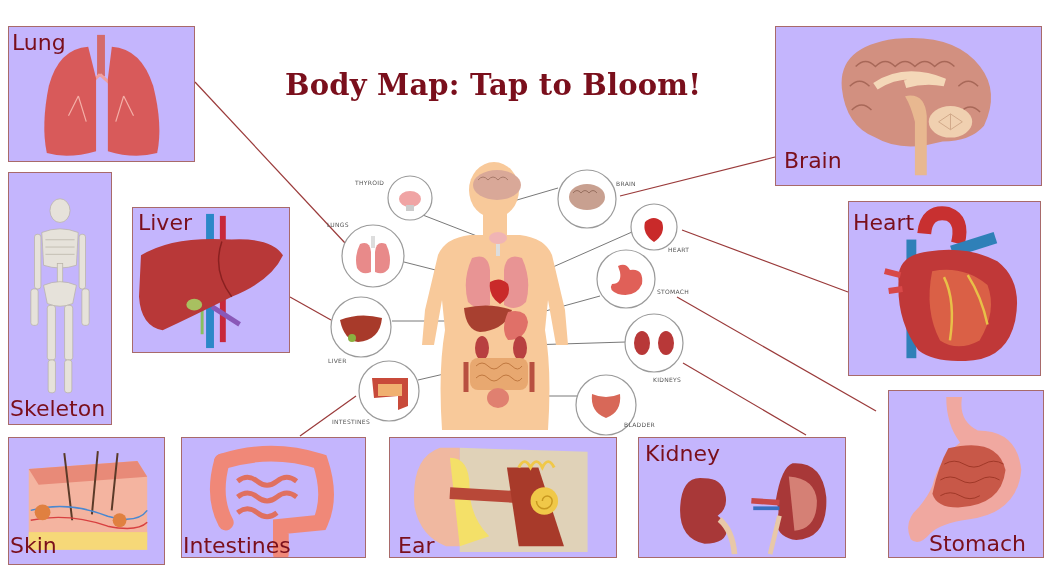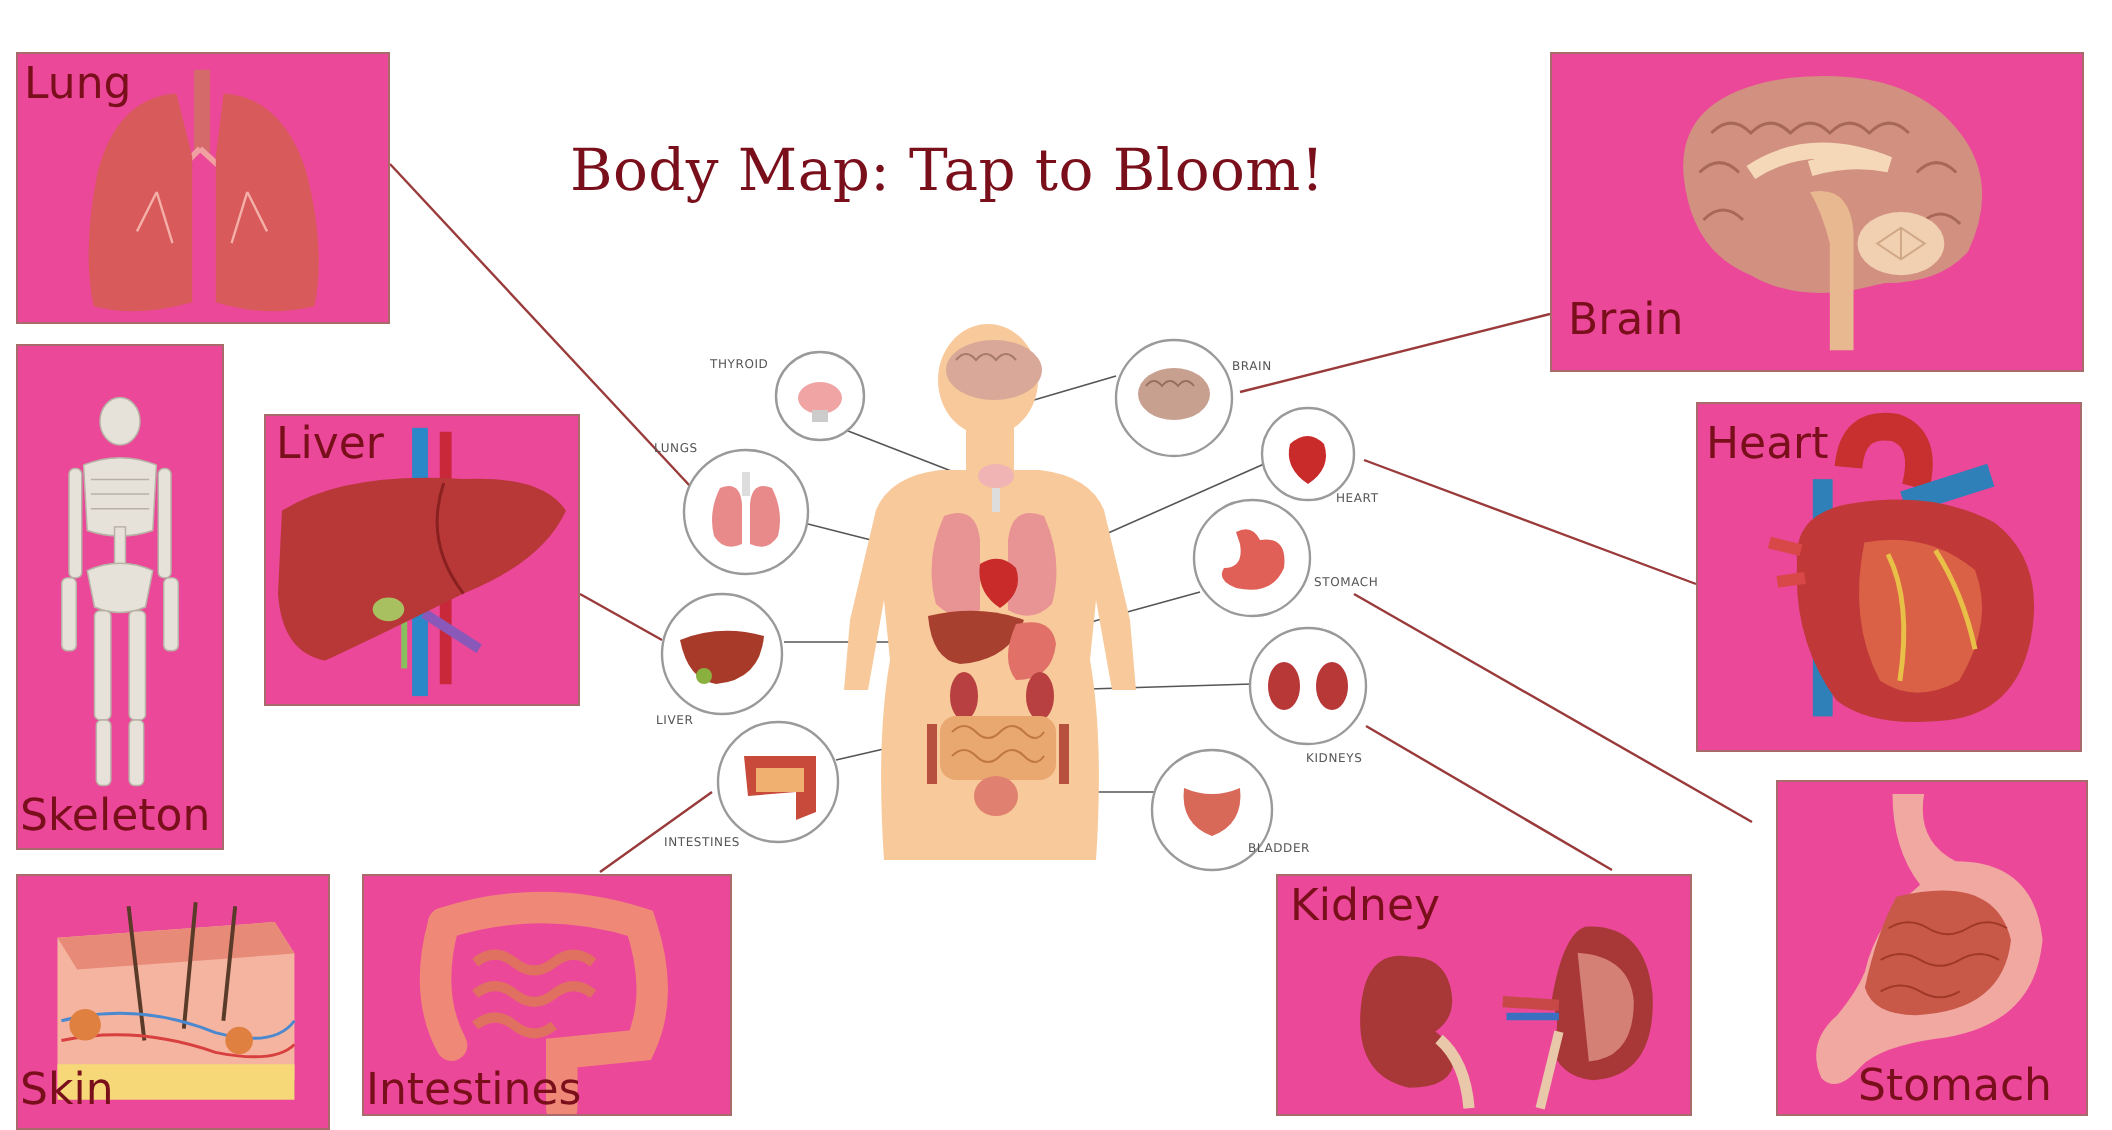--- a/index.html
+++ b/index.html
@@ -15,7 +15,7 @@
     }
 
     .card {
-      position: absolute; border: 1.5px solid #a86a6a; background: #ec4899;
+      position: absolute; border: 1.5px solid #a86a6a; background: #c4b5fd;
       cursor: pointer;
     }
     .card .lbl {

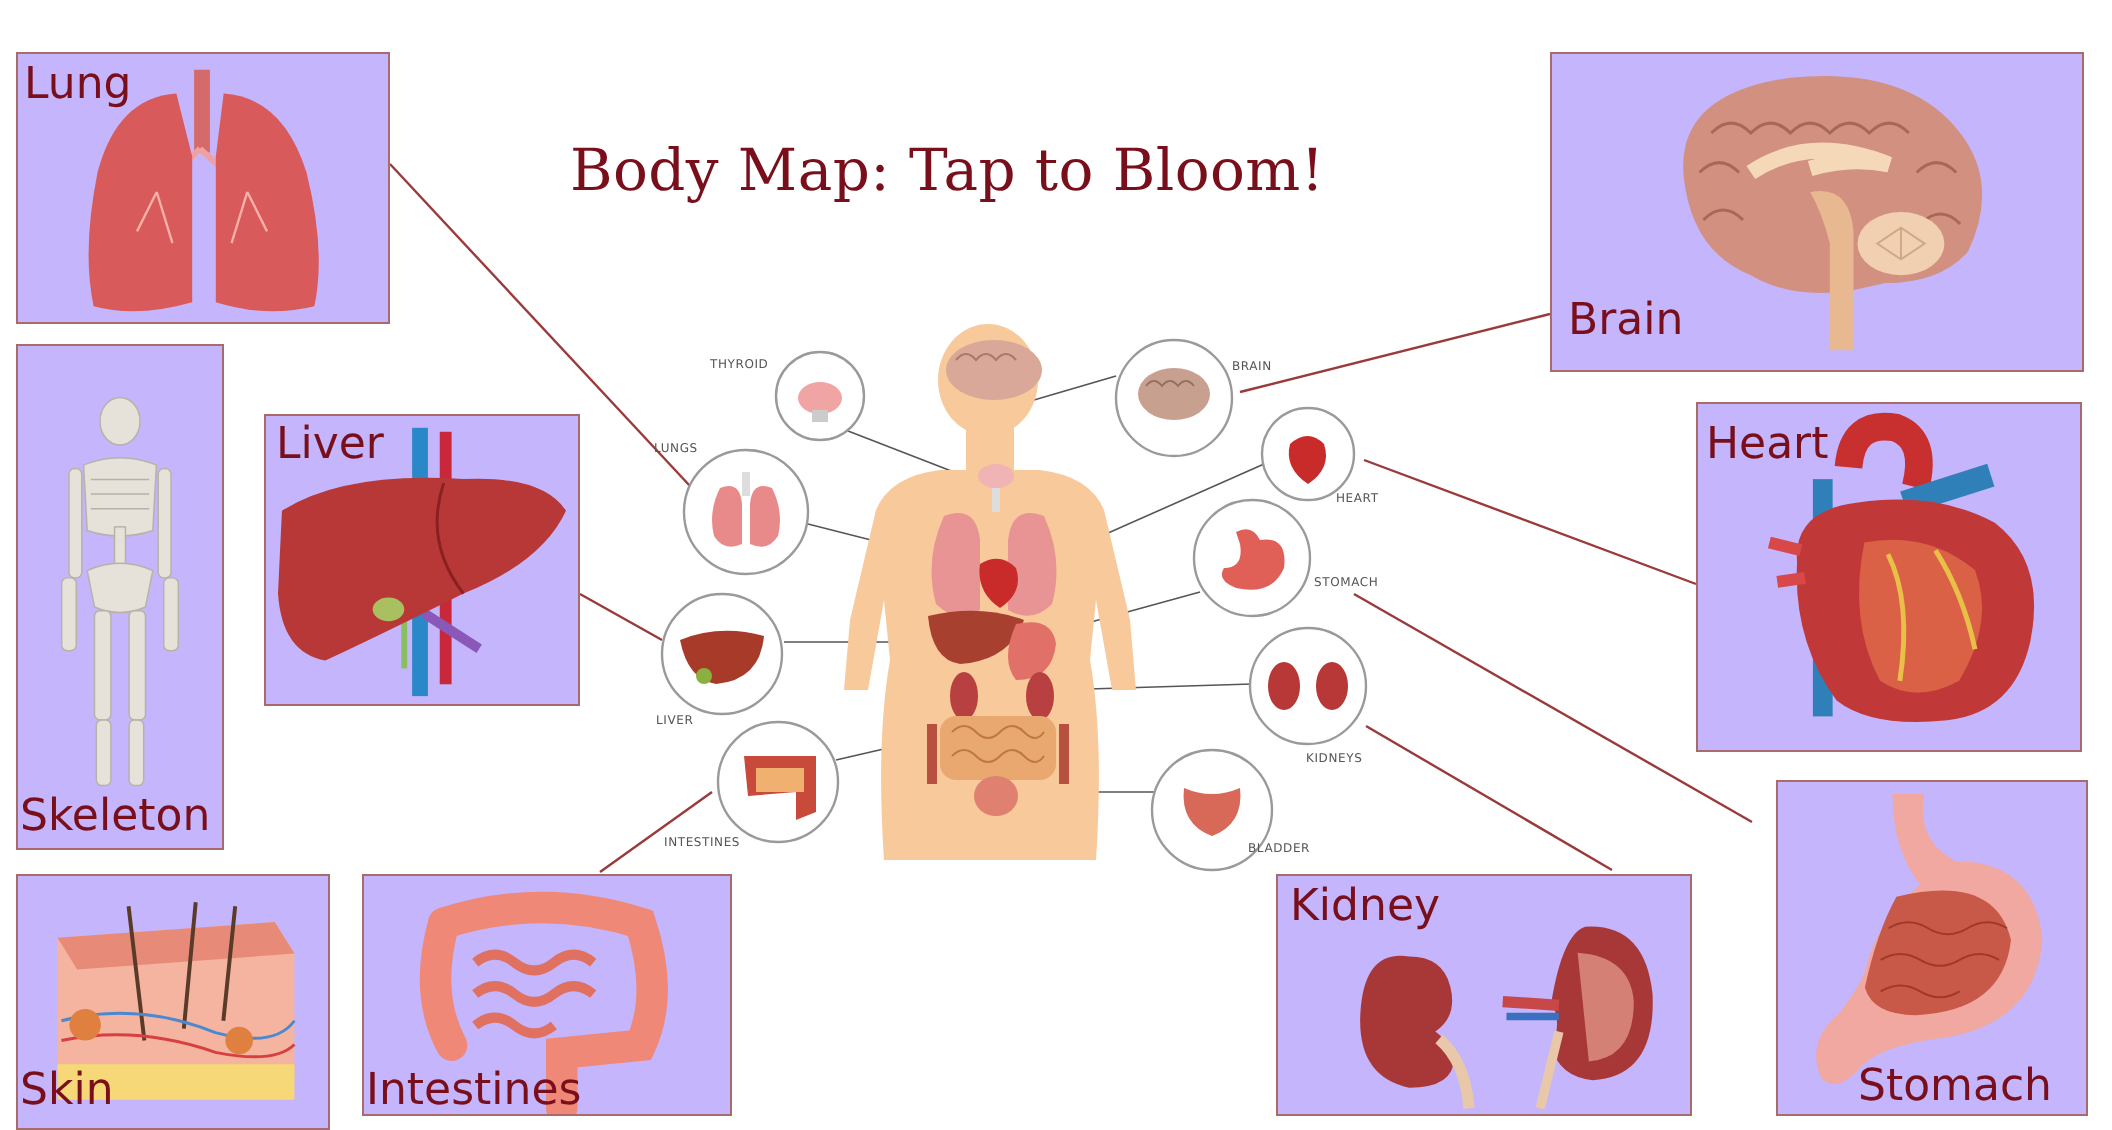--- a/index.html
+++ b/index.html
@@ -10,7 +10,7 @@
 
     .title {
       position: absolute; left: 285px; top: 68px; width: 440px;
-      font-family: "DejaVu Serif", serif; font-weight: normal; font-size: 29px;
+      font-family: "DejaVu Serif", serif; font-weight: bold; font-size: 29px;
       color: #7a0f1c; letter-spacing: 0.2px; white-space: nowrap;
     }
 

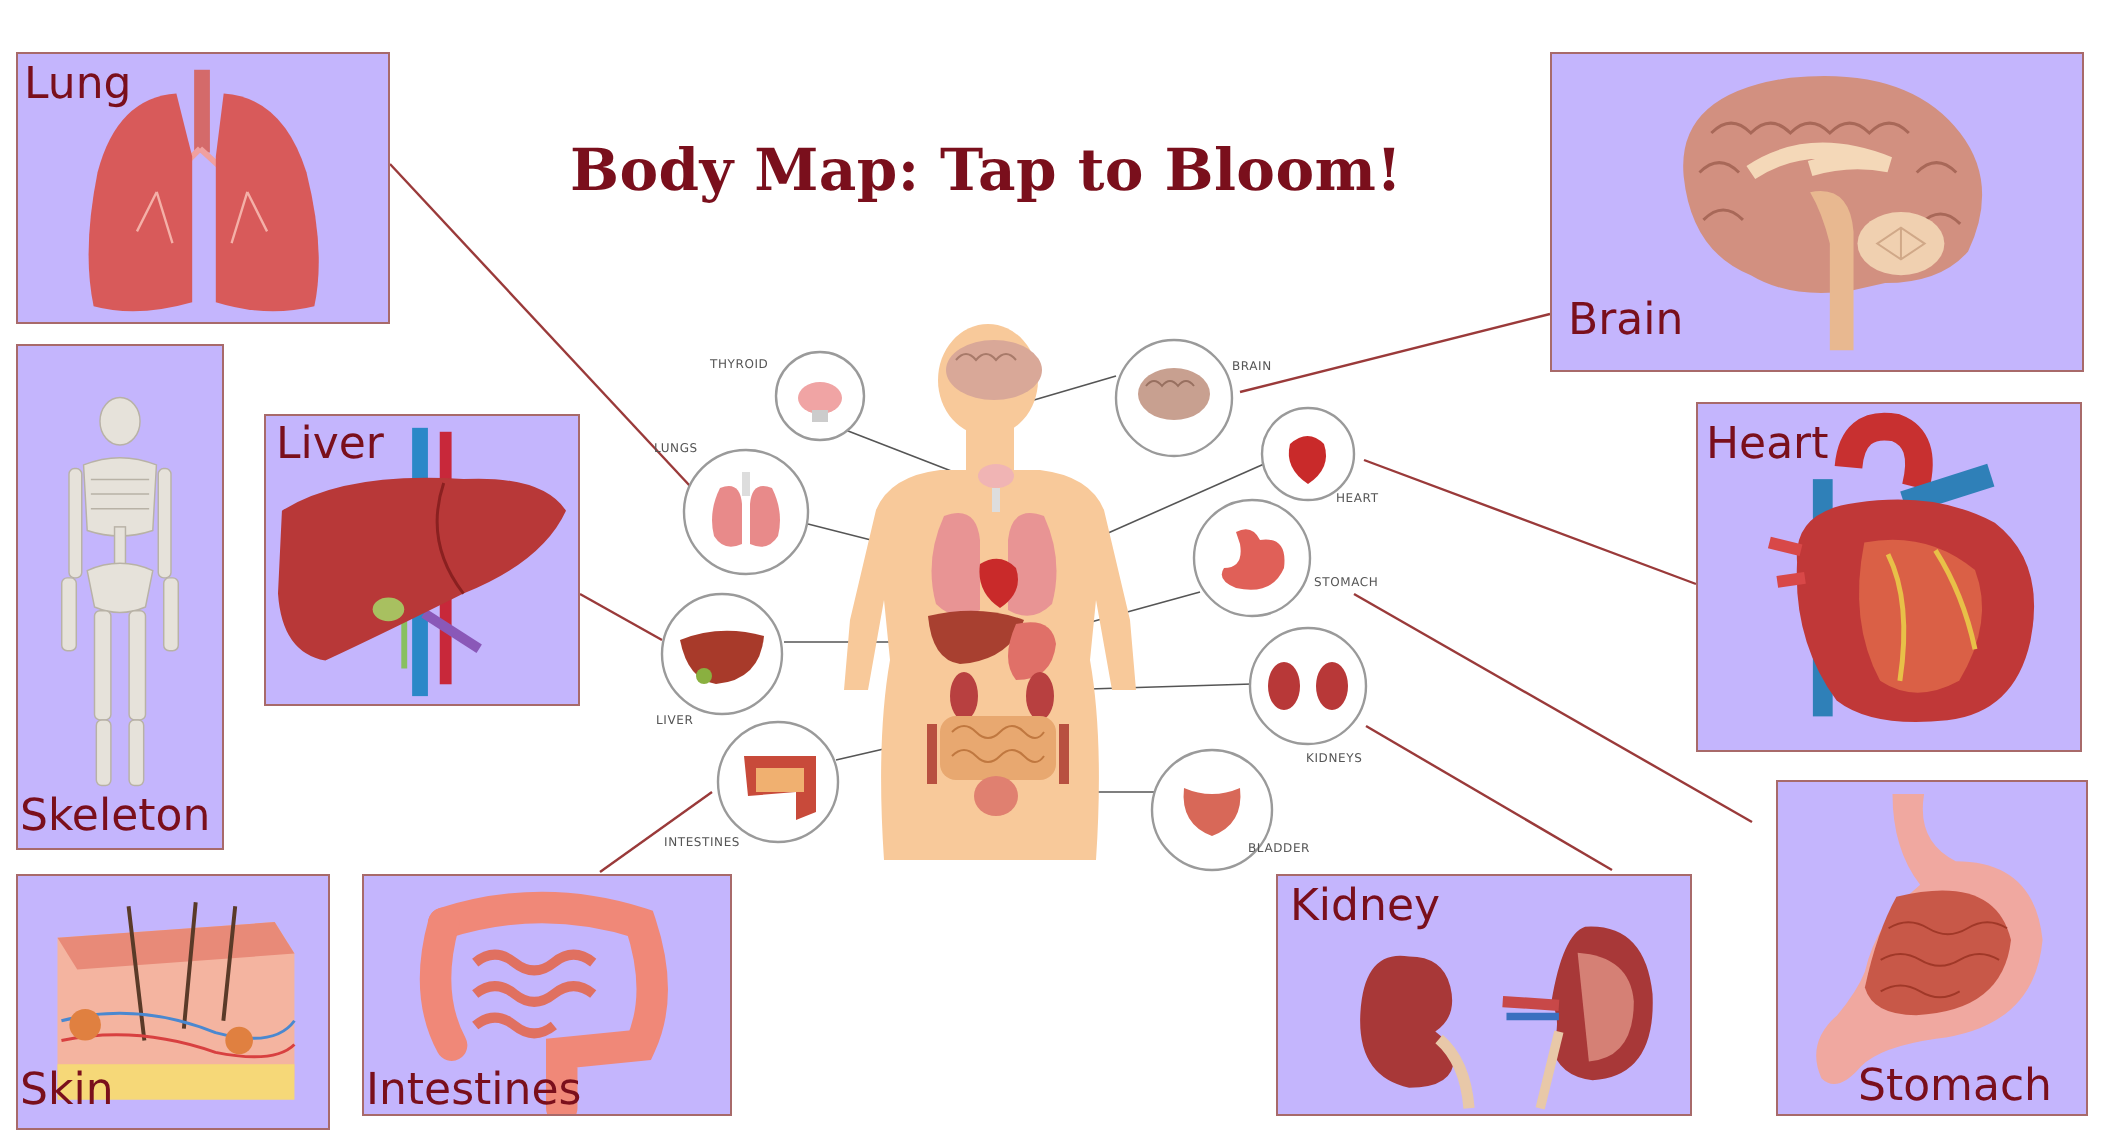--- a/index.html
+++ b/index.html
@@ -199,6 +199,19 @@
     <div class="lbl" style="left:1px;top:95px">Intestines</div>
   </div>
 
+  <div class="card" style="left:389px;top:437px;width:228px;height:121px;z-index:2">
+    <svg class="art" viewBox="0 0 228 121">
+      <path d="M70 10 L200 14 L200 116 L70 116 Z" fill="#e0d2b8"></path>
+      <path d="M50 10 Q20 20 24 70 Q30 100 56 110 L70 110 L70 10 Z" fill="#f0b8a0"></path>
+      <path d="M60 20 Q80 20 80 50 Q80 80 100 100 L70 110 Z" fill="#f4e068"></path>
+      <path d="M60 56 L128 60" stroke="#b84838" stroke-width="12"></path>
+      <path d="M118 30 L150 30 L176 110 L130 110 Z" fill="#a83a2a"></path>
+      <circle cx="156" cy="64" r="14" fill="#f0c848"></circle>
+      <path d="M156 64 m-8 0 a8 8 0 1 0 16 0 a5 5 0 1 0 -10 0" stroke="#c89820" stroke-width="1.5" fill="none"></path>
+      <path d="M130 30 q6 -12 12 0 q6 -12 12 0 q6 -12 12 0" stroke="#f0c848" stroke-width="3" fill="none"></path>
+    </svg>
+    <div class="lbl" style="left:8px;top:95px">Ear</div>
+  </div>
 
   <div class="card" style="left:638px;top:437px;width:208px;height:121px;z-index:2">
     <svg class="art" viewBox="0 0 220 121">

